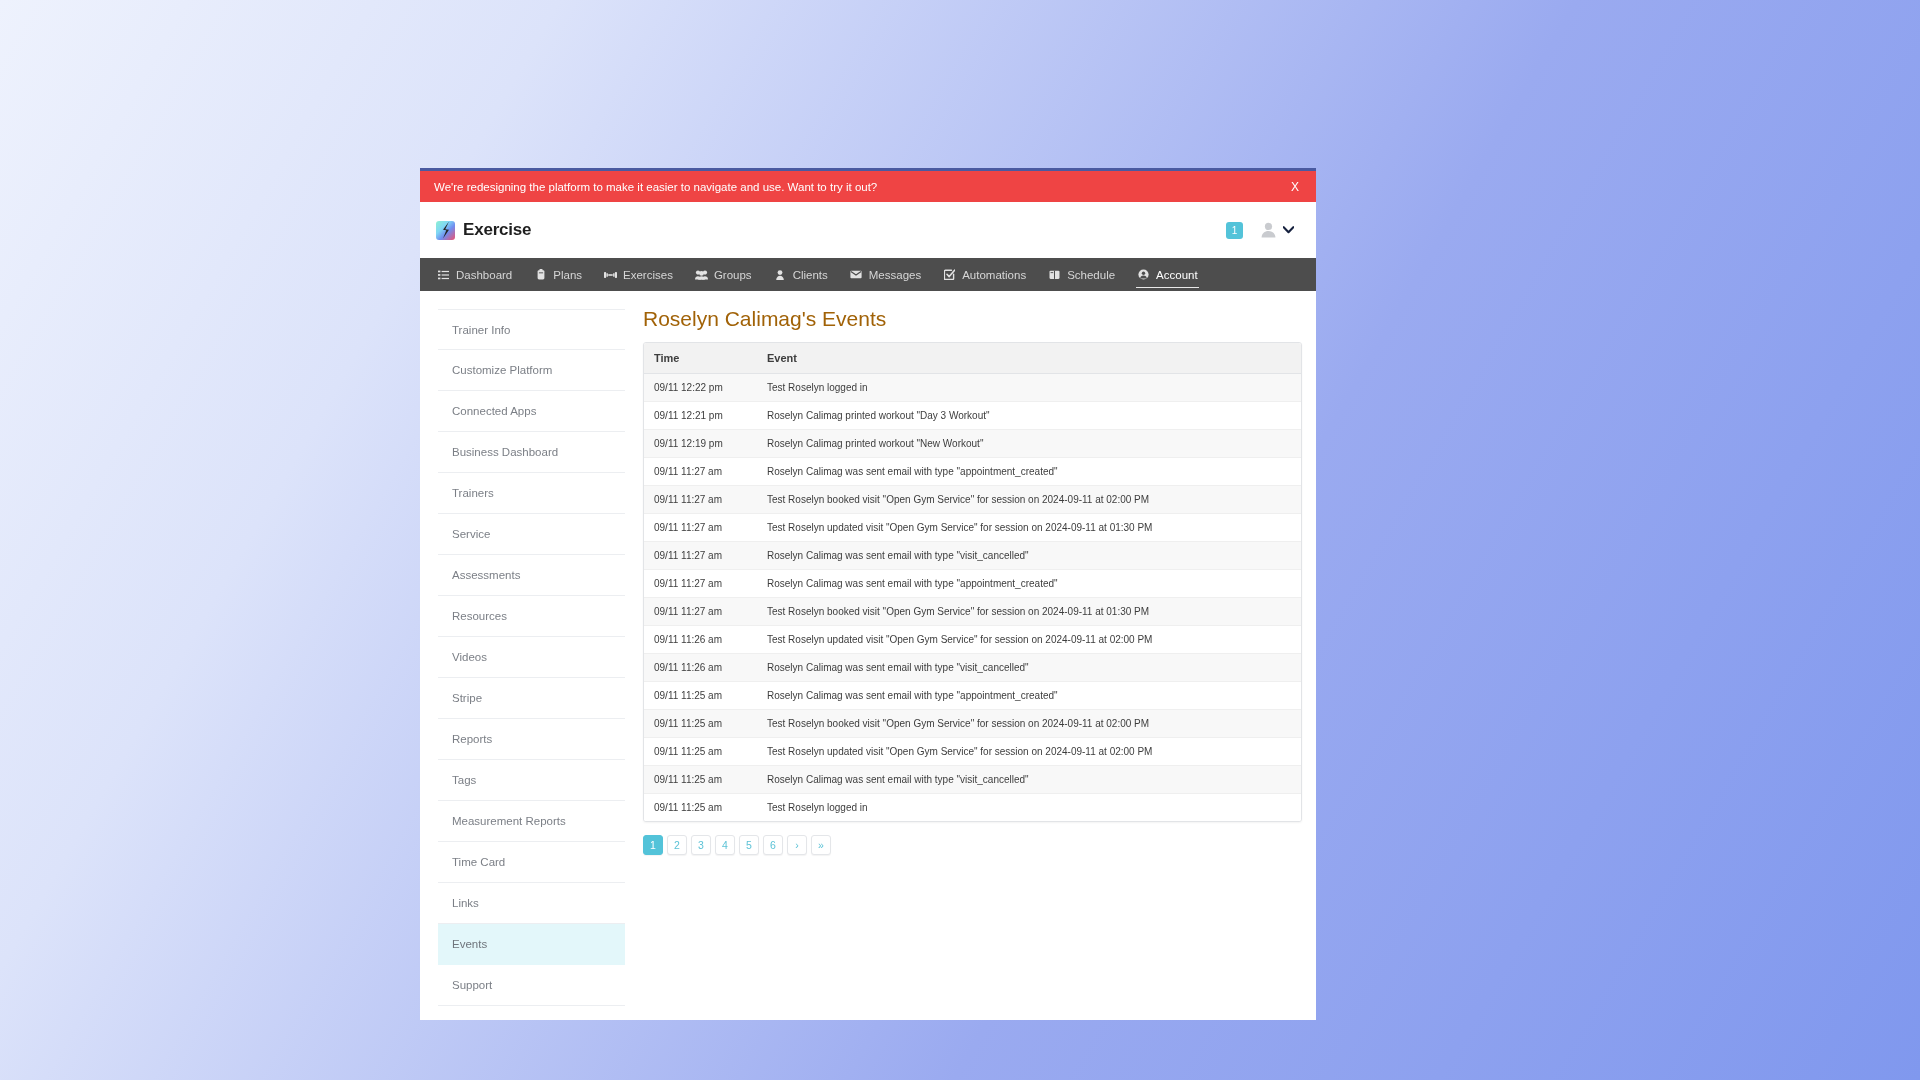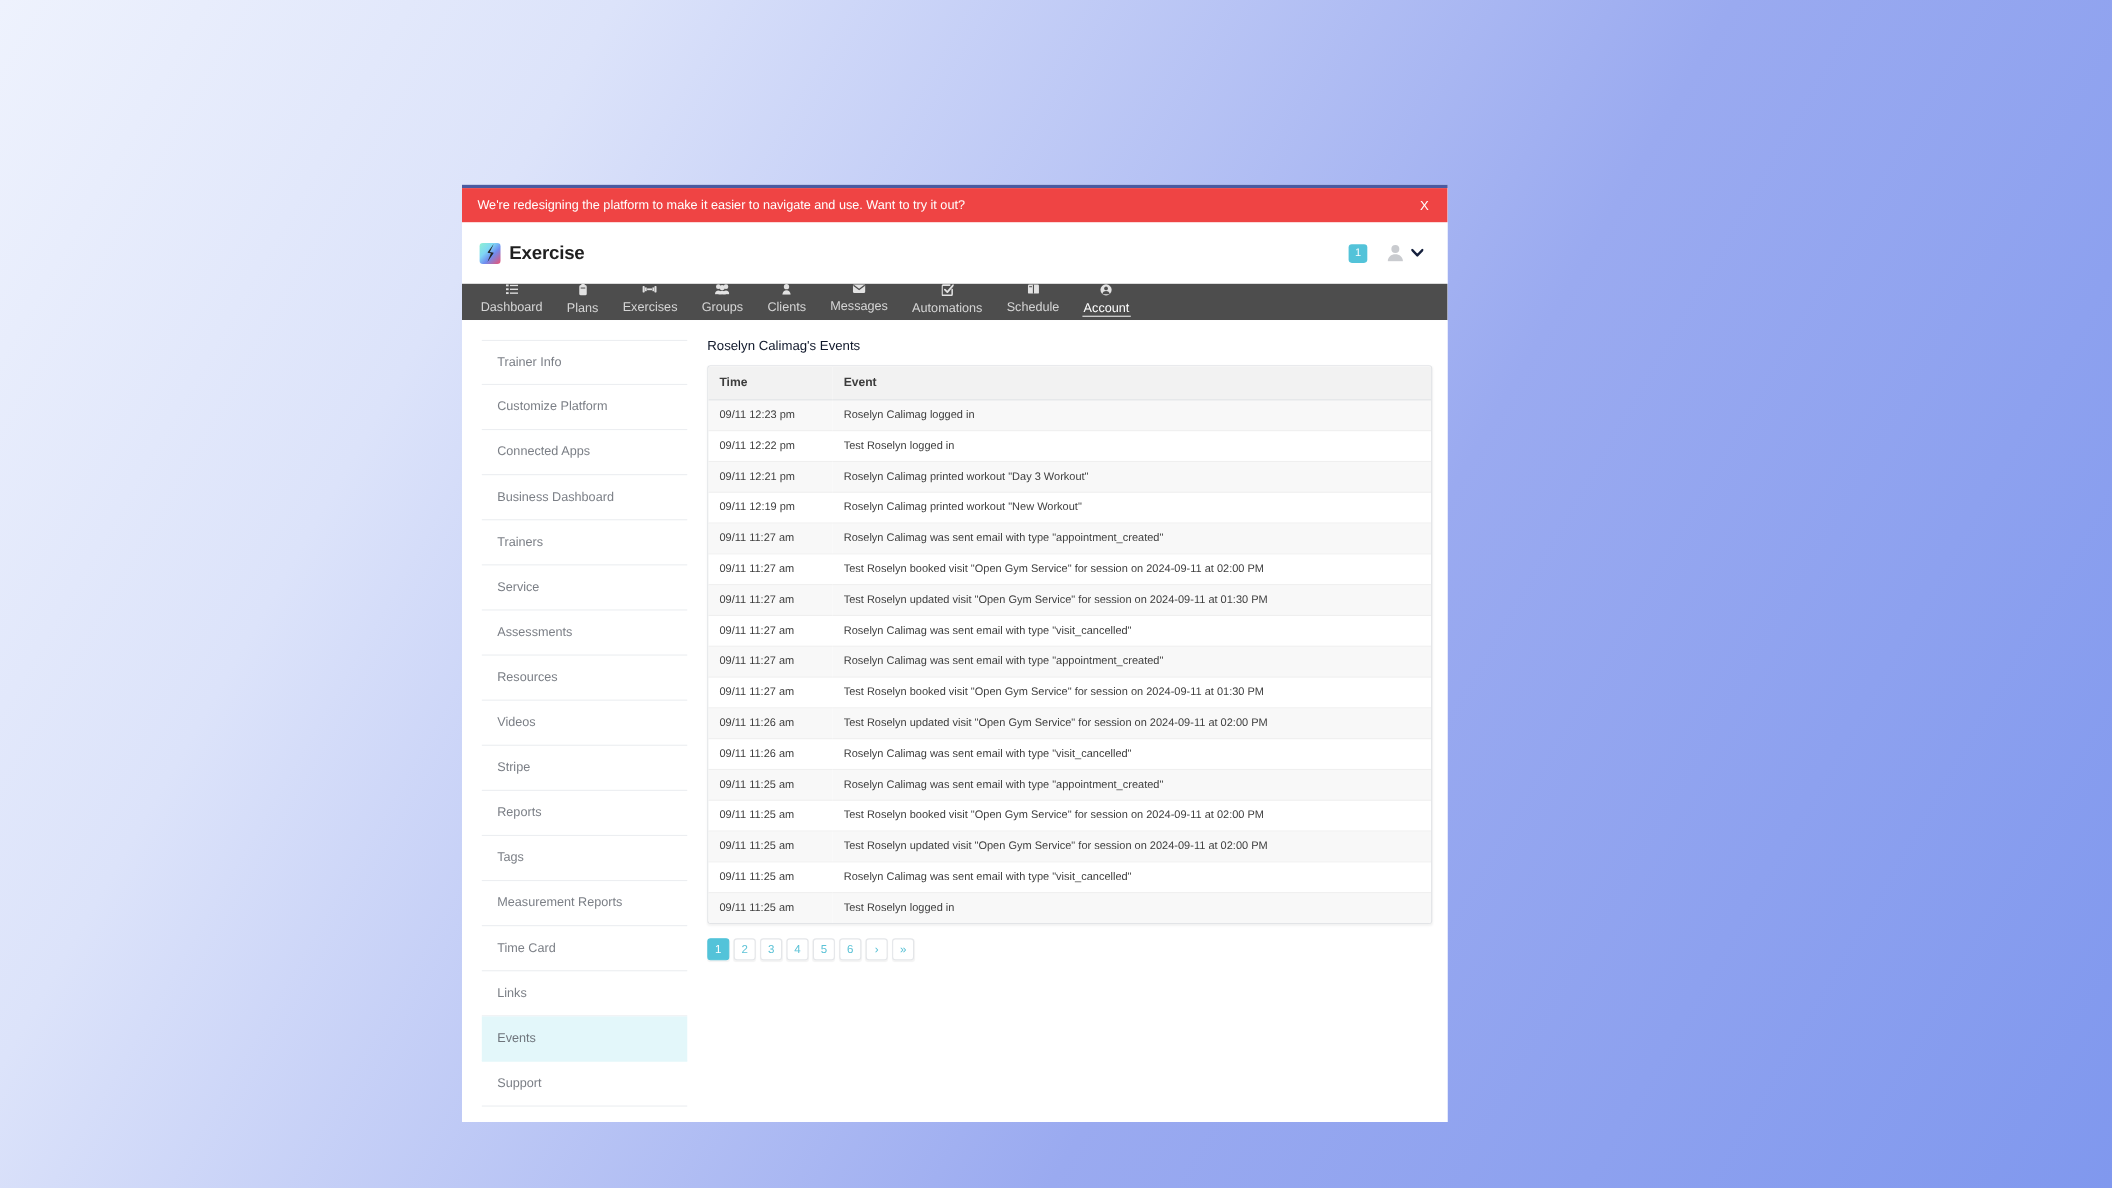--- a/index.html
+++ b/index.html
@@ -137,7 +137,6 @@
     cursor: pointer;
     position: relative;
     white-space: nowrap;
-    flex-direction: column;
   }
   .nav-item .nav-ico {
     display: flex;

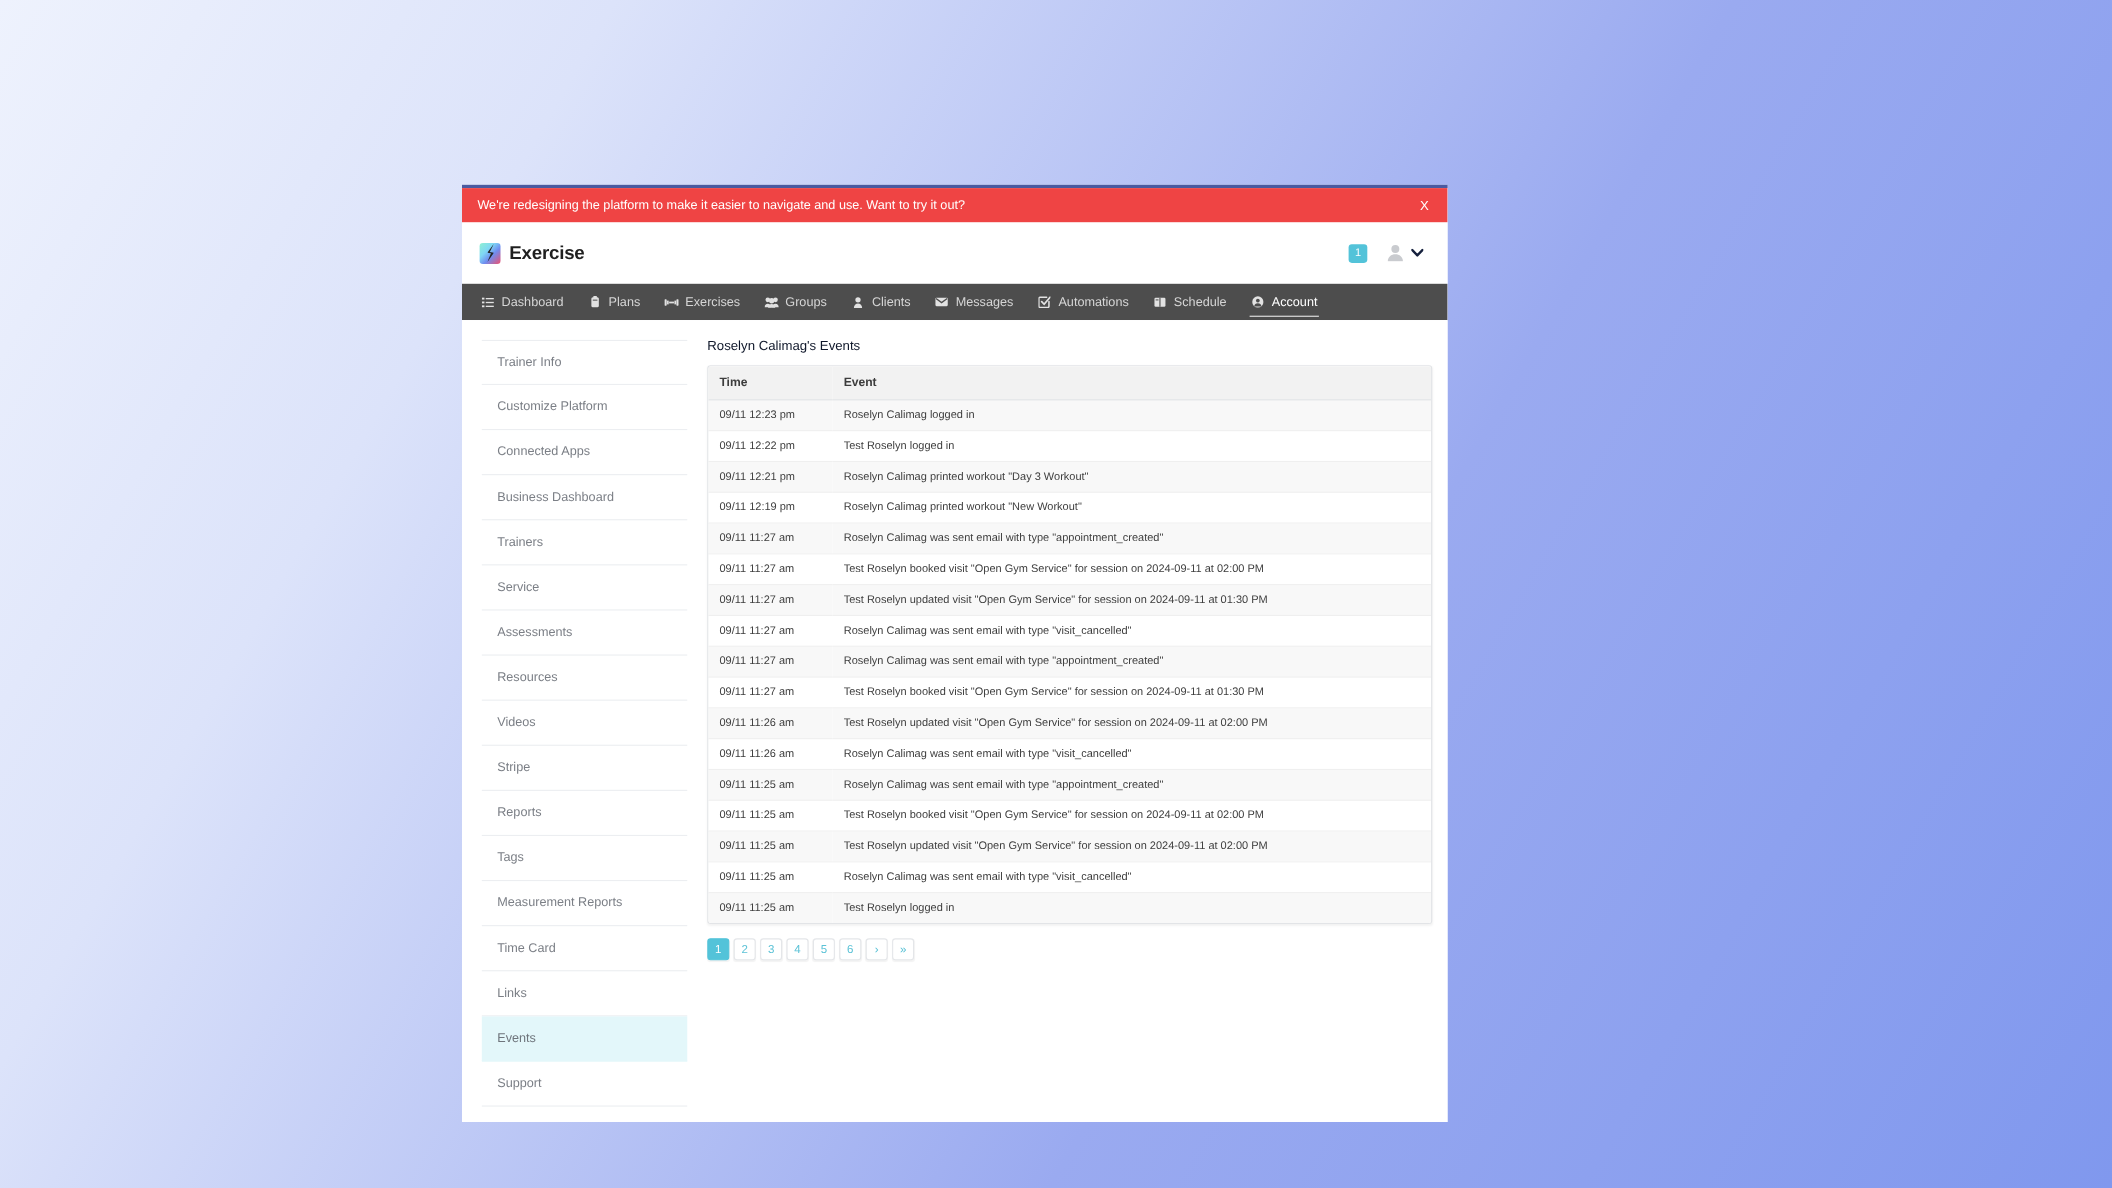--- a/index.html
+++ b/index.html
@@ -195,8 +195,8 @@
     min-width: 0;
   }
   #page-title {
-    font-size: 12px;
-    color: #0f172a;
+    font-size: 21px;
+    color: #a16207;
     margin-bottom: 11px;
     font-weight: normal;
   }

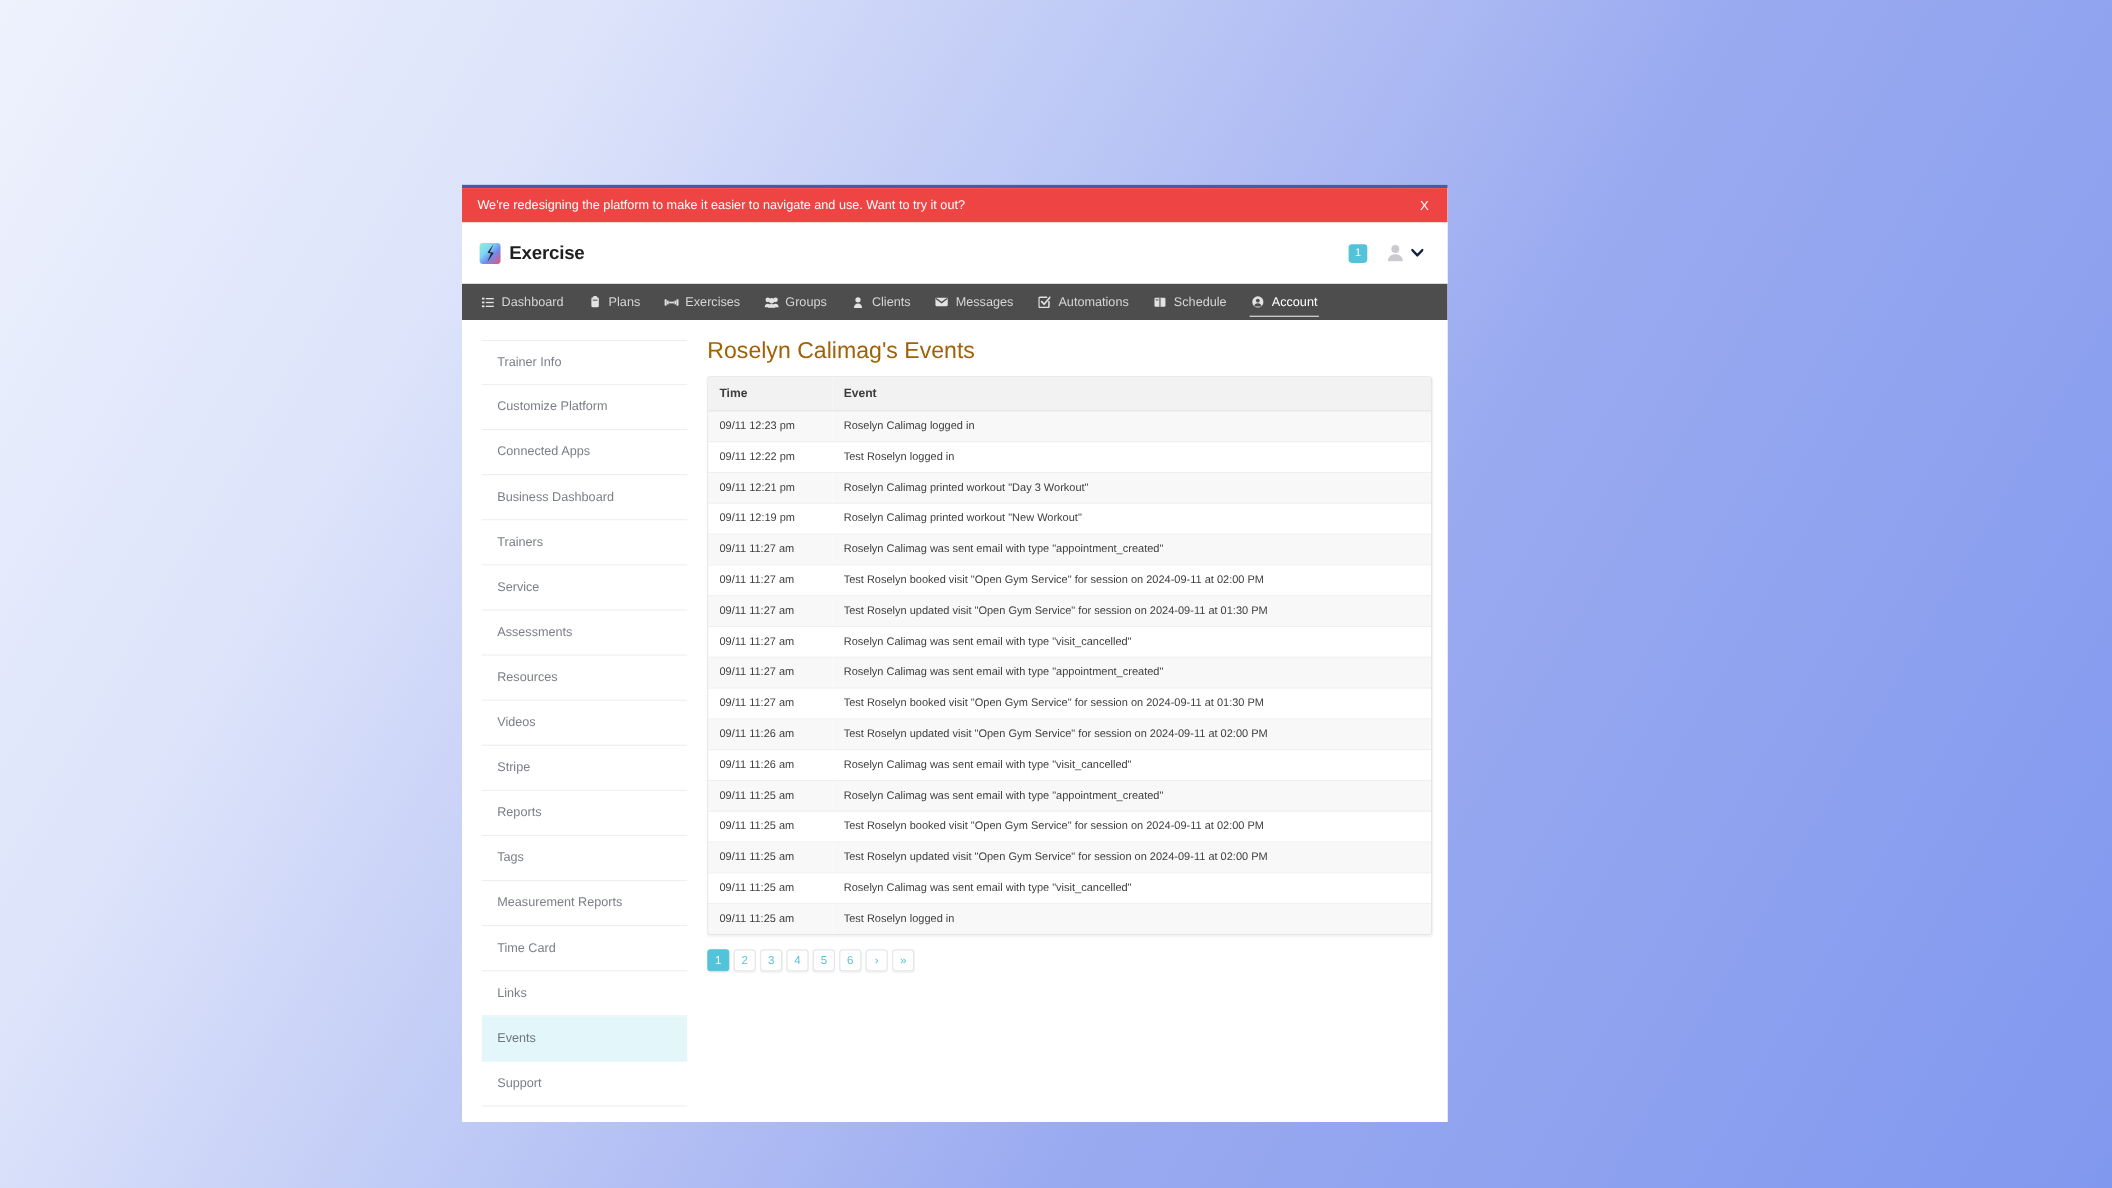--- a/index.html
+++ b/index.html
@@ -458,10 +458,6 @@
           </thead>
           <tbody id="events-body">
               <tr>
-                <td>09/11 12:23 pm</td>
-                <td>Roselyn Calimag logged in</td>
-              </tr>
-              <tr>
                 <td>09/11 12:22 pm</td>
                 <td>Test Roselyn logged in</td>
               </tr>

